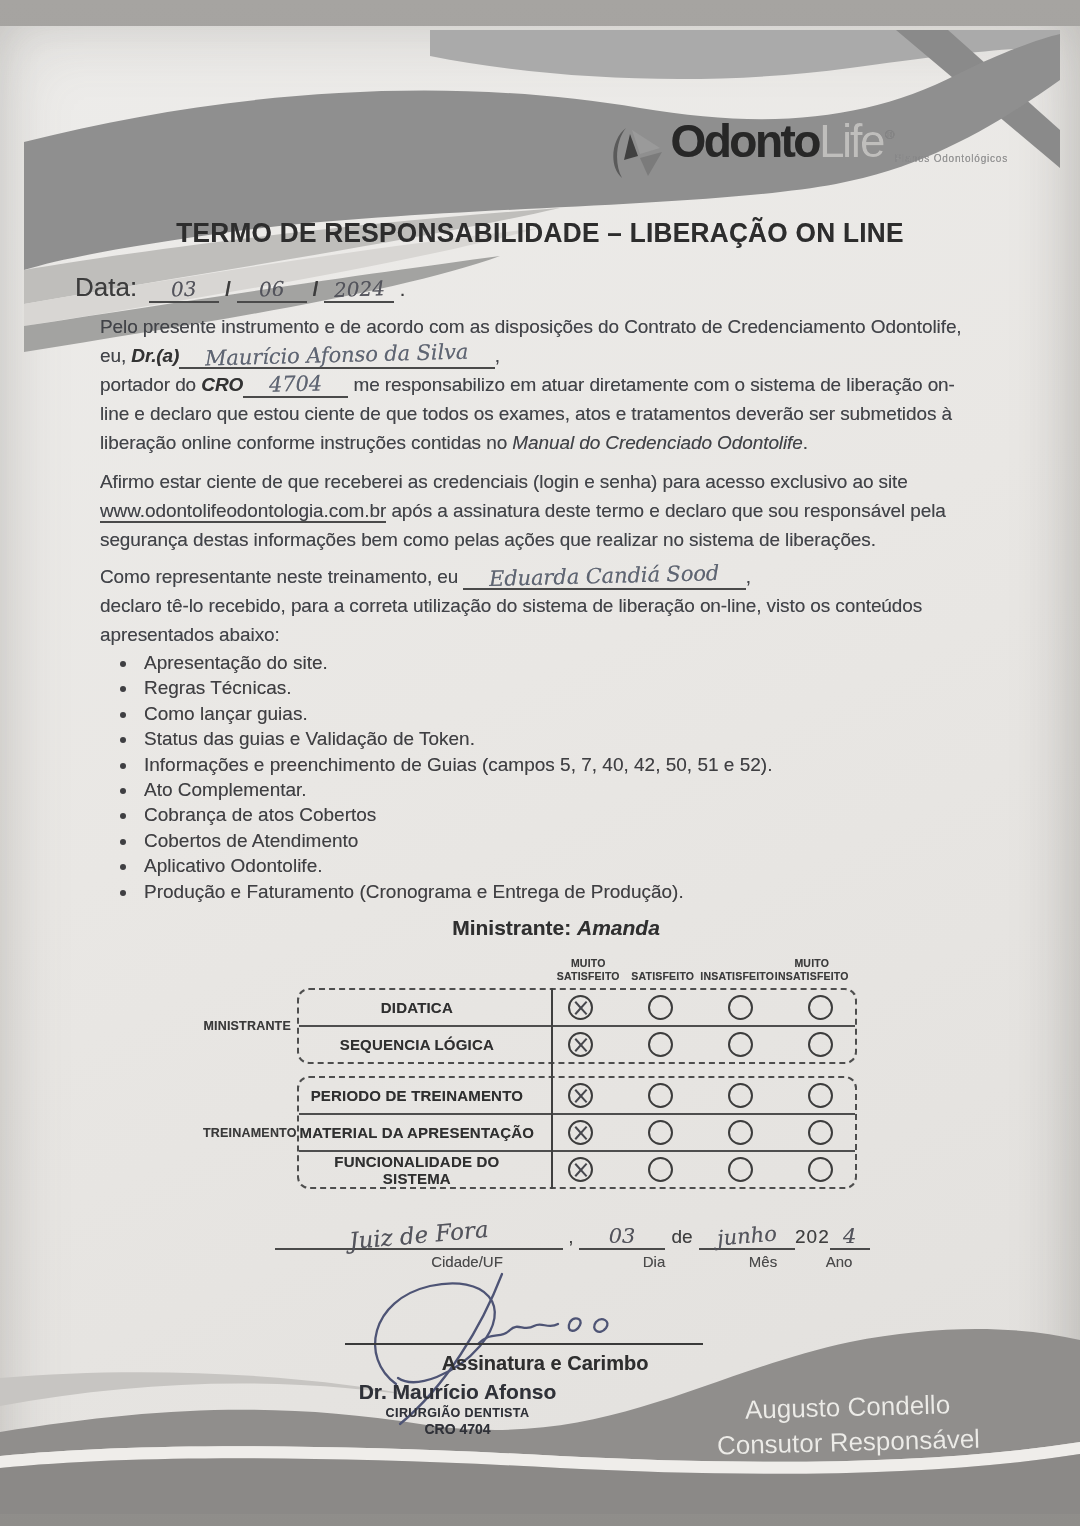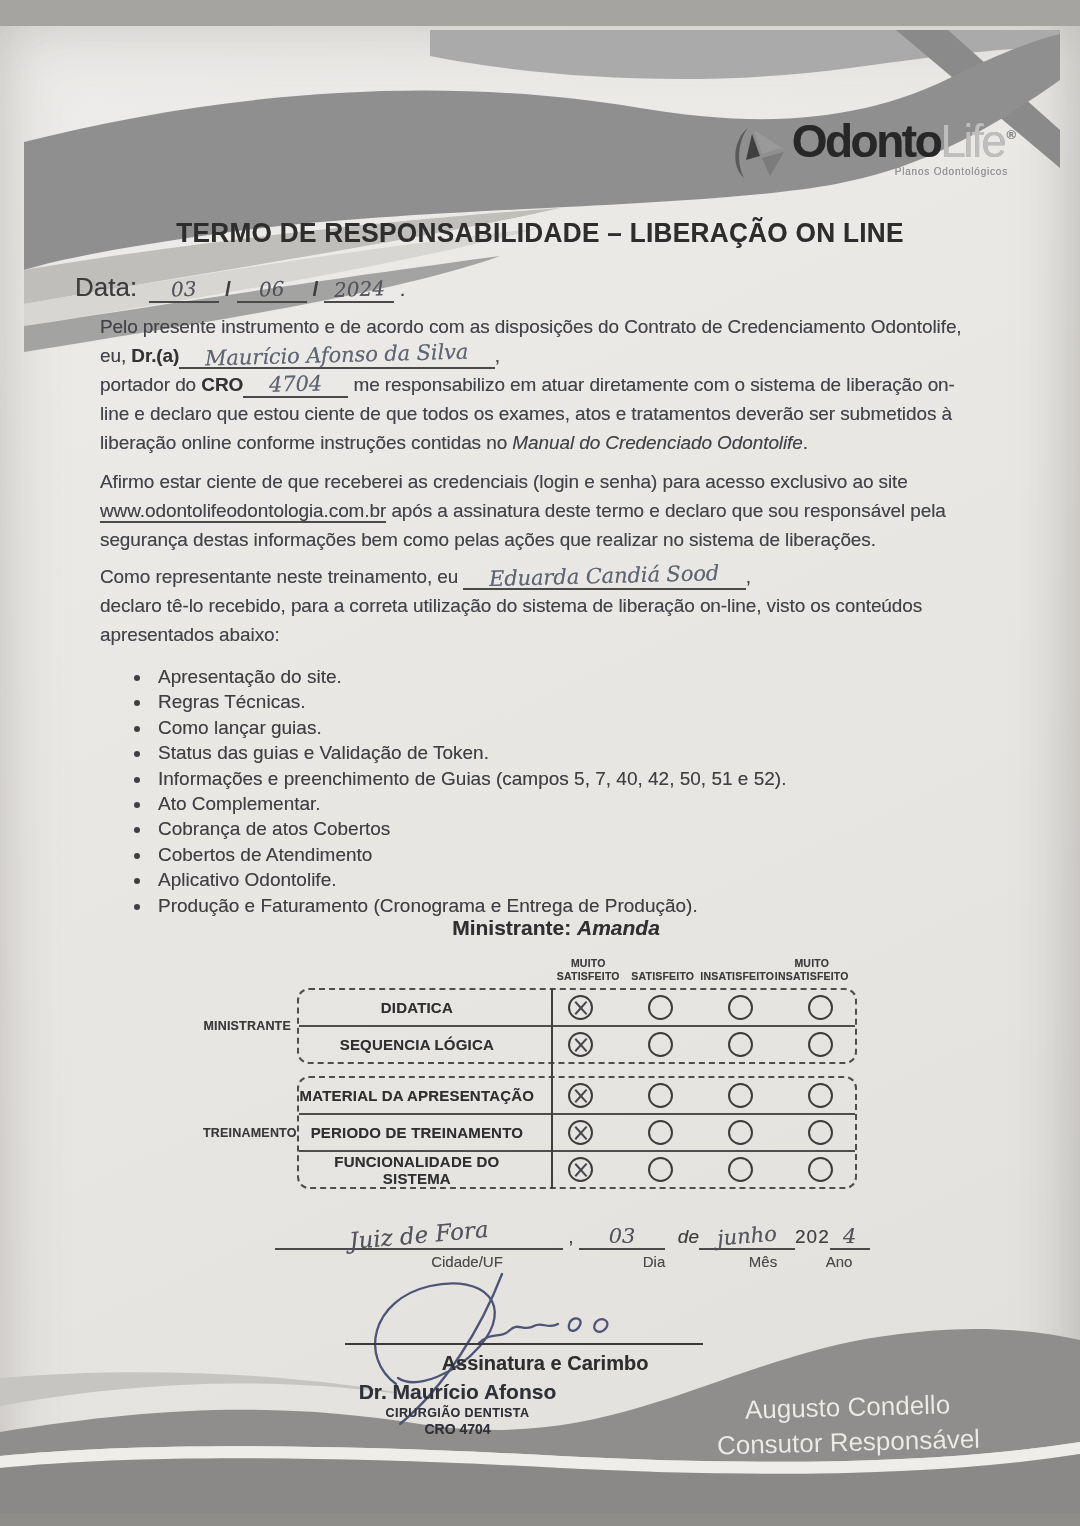--- a/index.html
+++ b/index.html
@@ -21,7 +21,7 @@
   
   .logo{position:absolute;top:92px;right:64px;display:flex;align-items:flex-start;}
   .logo-icon{width:54px;height:60px;margin-right:6px;margin-top:4px;}
-  .logo-text{display:flex;flex-direction:column;justify-content:center;}
+  .logo-text{display:flex;flex-direction:row;justify-content:center;}
   .wordmark{display:flex;align-items:baseline;font-weight:800;font-size:46px;letter-spacing:-2.5px;line-height:1;}
   .wm-dark{color:#272727;}
   .wm-light{color:#bfbebc;font-weight:400;}

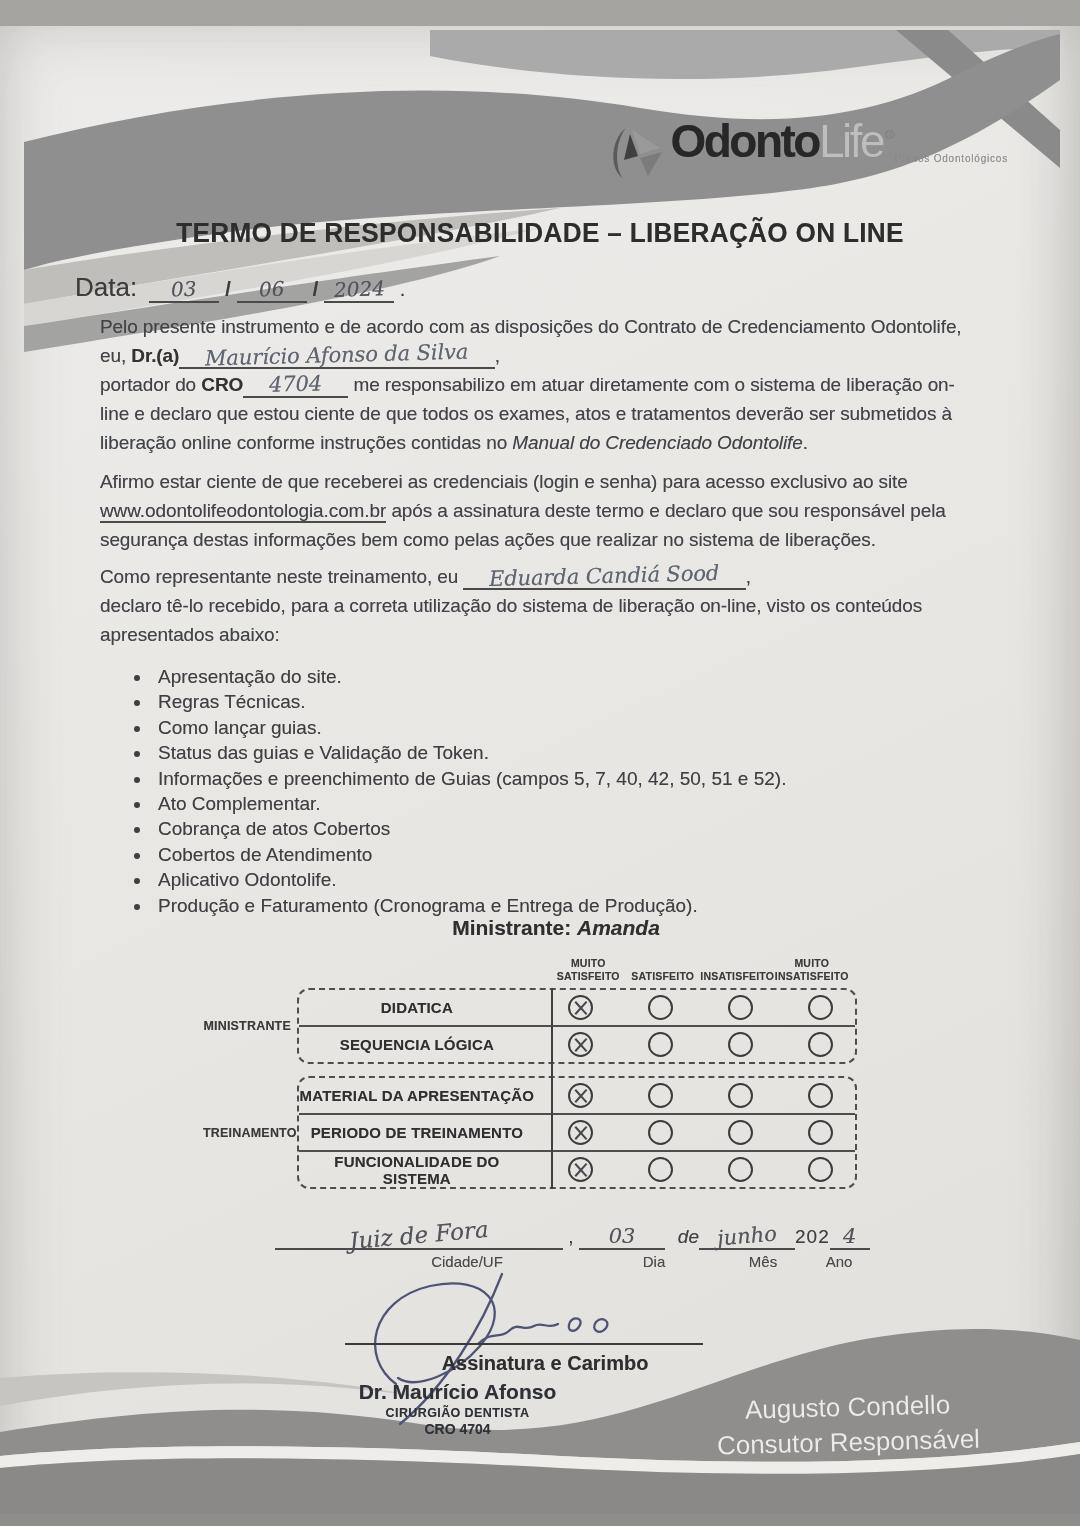--- a/index.html
+++ b/index.html
@@ -44,7 +44,7 @@
 
   .para{position:absolute;left:100px;width:870px;font-size:19px;line-height:29px;letter-spacing:-.1px;color:#414348;}
   .p1{top:286px;} .p2{top:441px;} .p3{top:536px;}
-  .b{font-weight:700;color:#333;}
+  .b{font-weight:700;color:#333;font-style:italic;}
   .it{font-style:italic;}
   .url-underline{border-bottom:2px solid #4a4a4a;}
   .fill-line{display:inline-block;border-bottom:2px solid #4a4a4a;padding:0 26px;line-height:22px;}

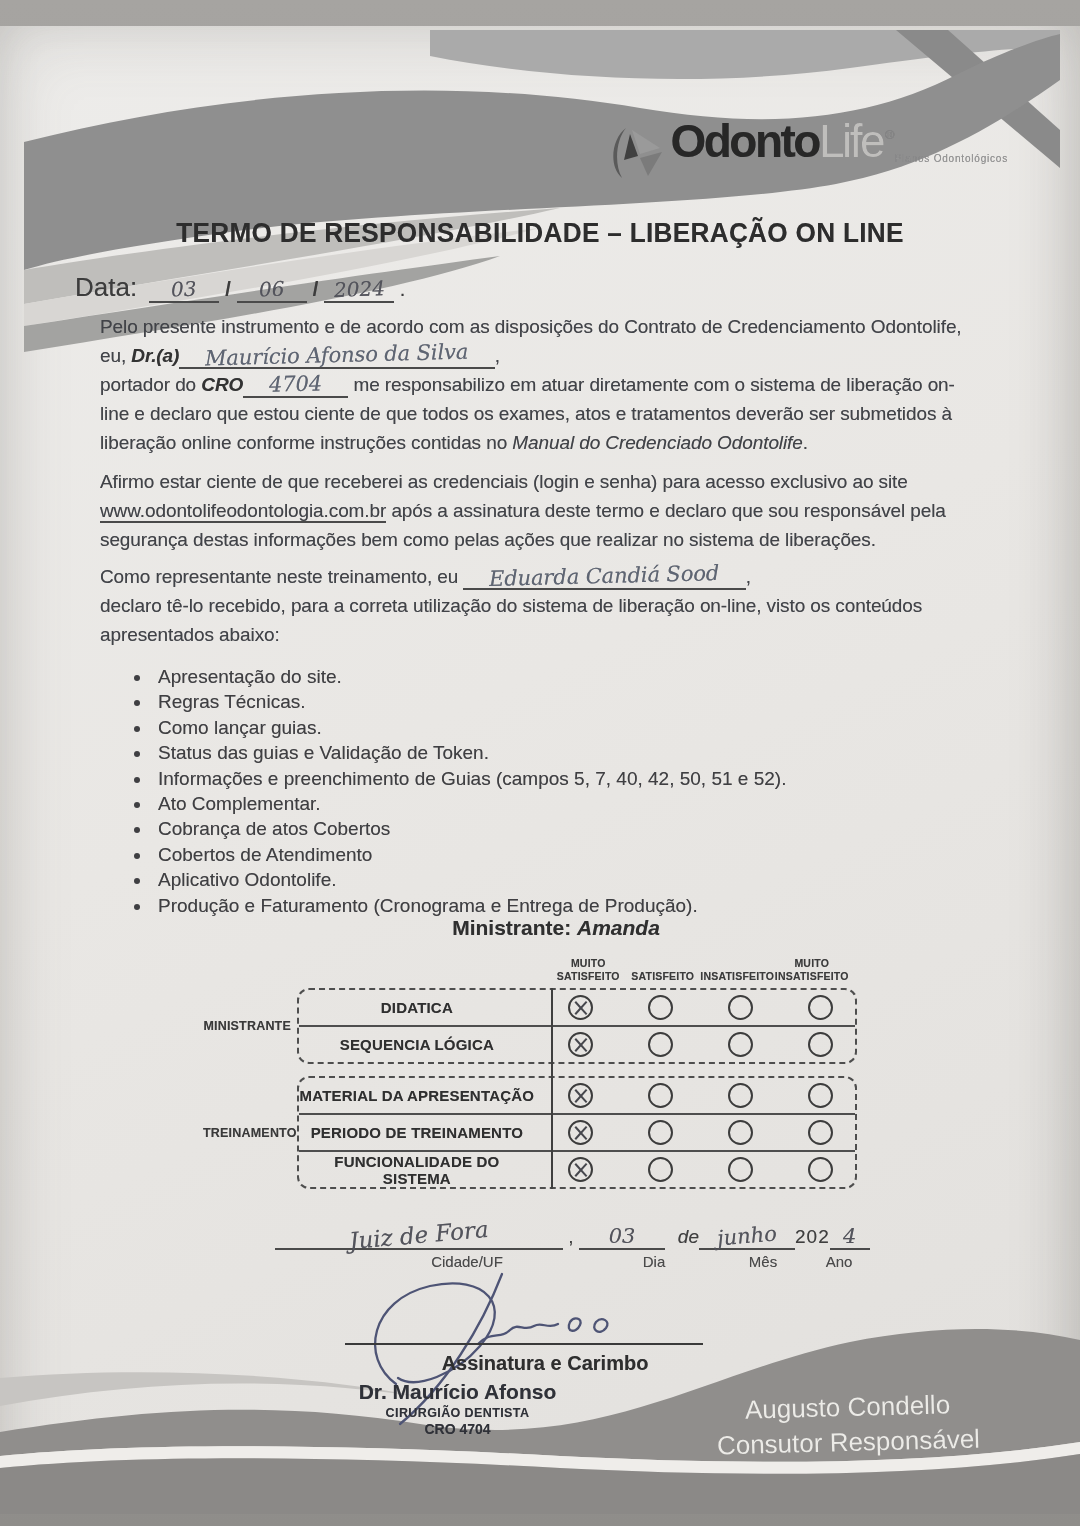--- a/index.html
+++ b/index.html
@@ -50,7 +50,7 @@
   .fill-line{display:inline-block;border-bottom:2px solid #4a4a4a;padding:0 26px;line-height:22px;}
   .fill-line .hand{display:inline-block;font-size:21px;transform:rotate(-1.5deg);}
 
-  .topics{position:absolute;left:112px;top:624px;margin:14px;padding:0 0 0 26px;list-style:disc;}
+  .topics{position:absolute;left:112px;top:624px;margin:0;padding:0 0 0 26px;list-style:disc;}
   .topics li{font-size:19px;line-height:25.4px;color:#3f3f42;padding-left:6px;}
 
   .ministrante{position:absolute;top:890px;left:16px;width:1080px;text-align:center;

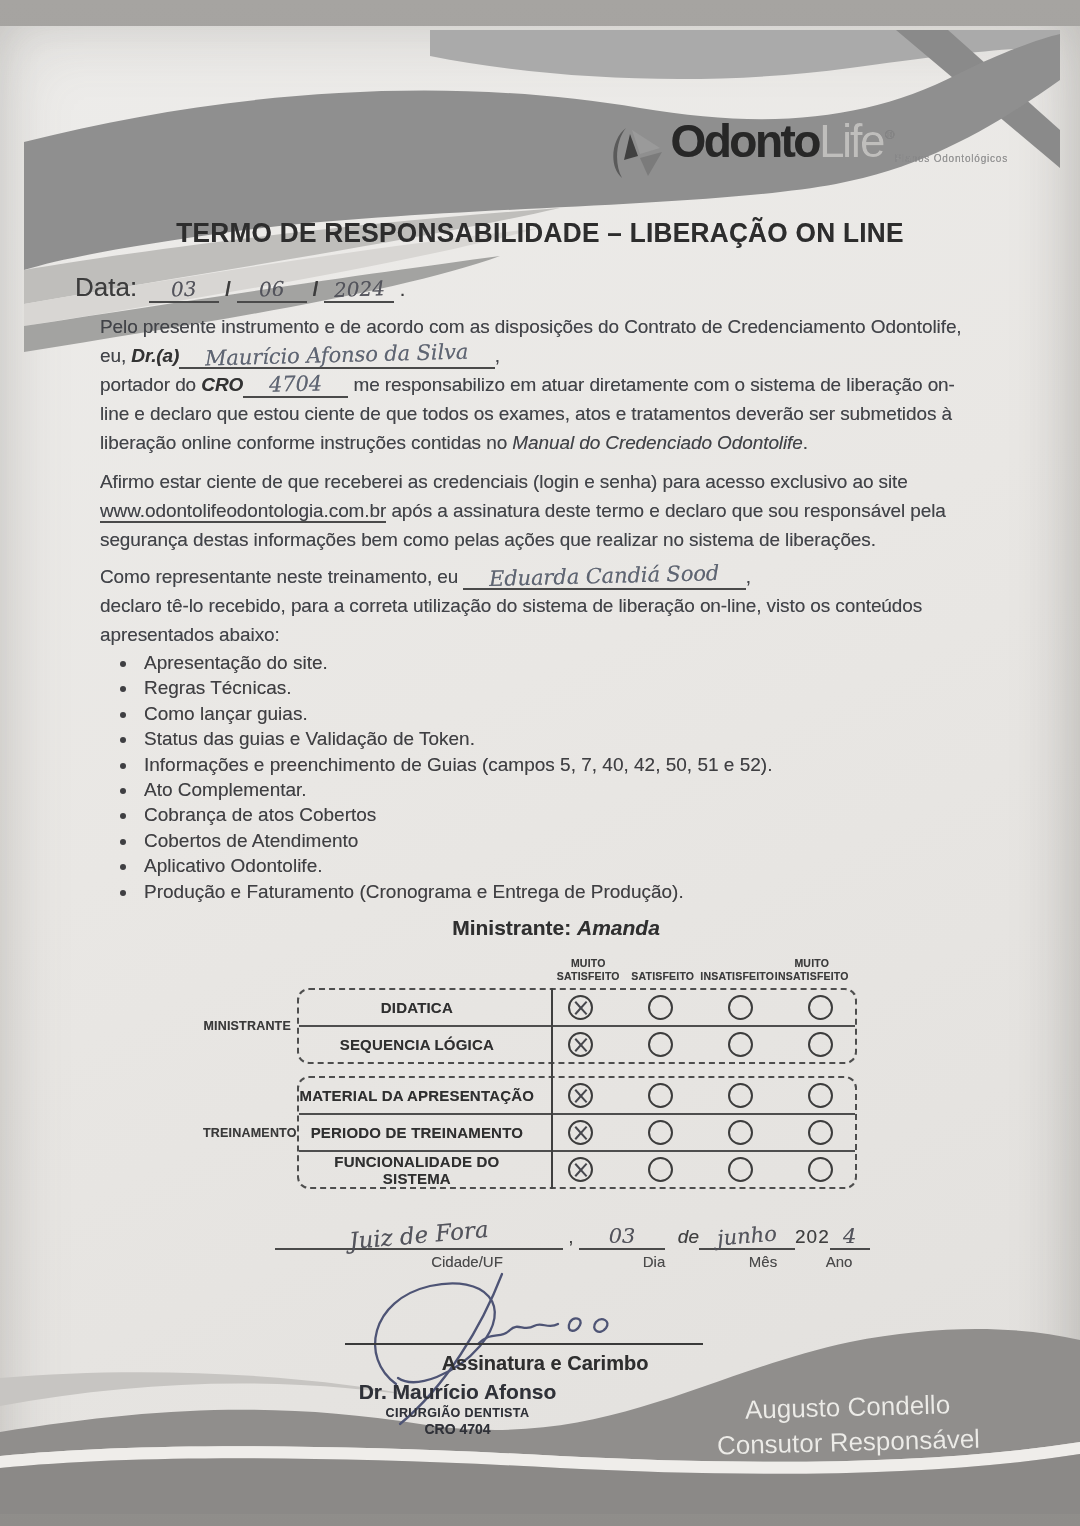--- a/index.html
+++ b/index.html
@@ -236,22 +236,22 @@
           <div class="group-label">TREINAMENTO</div>
           <div class="group-box">
             <div class="s-row">
+              <div class="s-label">PERIODO DE TREINAMENTO</div>
+              <div class="opt-cell">
+                <div class="opt marked"></div>
+              </div>
+              <div class="opt-cell">
+                <div class="opt"></div>
+              </div>
+              <div class="opt-cell">
+                <div class="opt"></div>
+              </div>
+              <div class="opt-cell">
+                <div class="opt"></div>
+              </div>
+            </div>
+            <div class="s-row">
               <div class="s-label">MATERIAL DA APRESENTAÇÃO</div>
-              <div class="opt-cell">
-                <div class="opt marked"></div>
-              </div>
-              <div class="opt-cell">
-                <div class="opt"></div>
-              </div>
-              <div class="opt-cell">
-                <div class="opt"></div>
-              </div>
-              <div class="opt-cell">
-                <div class="opt"></div>
-              </div>
-            </div>
-            <div class="s-row">
-              <div class="s-label">PERIODO DE TREINAMENTO</div>
               <div class="opt-cell">
                 <div class="opt marked"></div>
               </div>

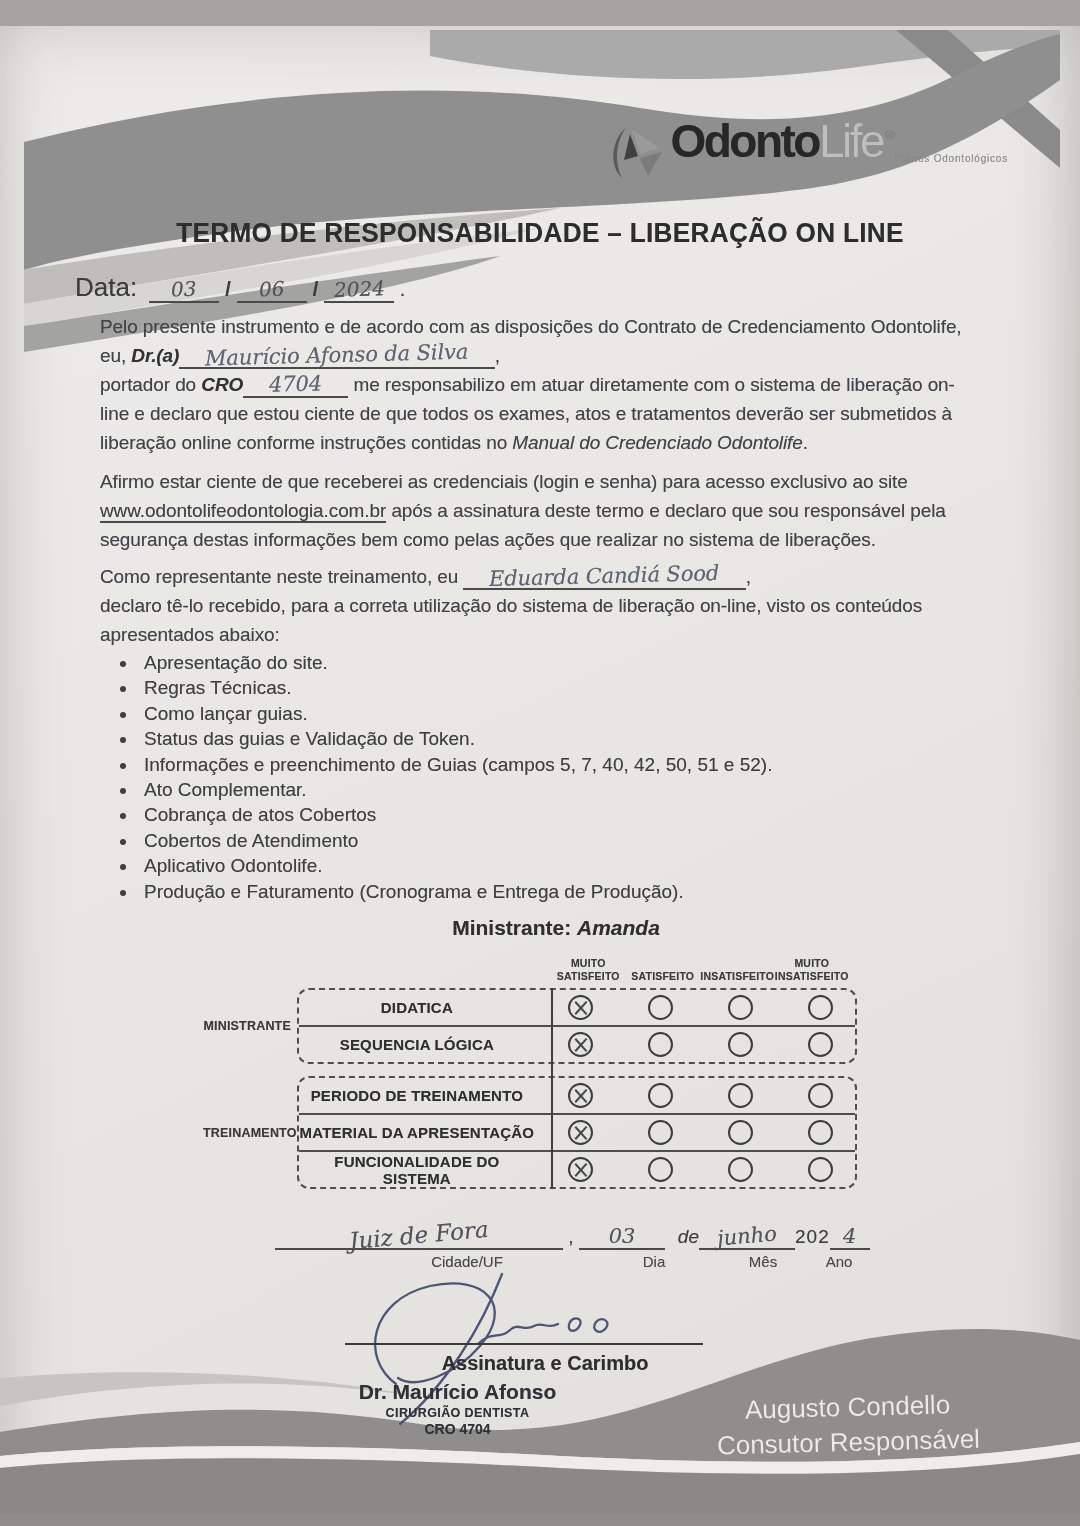--- a/index.html
+++ b/index.html
@@ -85,7 +85,7 @@
   .pd-month{width:80px;}
   .pd-year{width:36px;padding:0 2px;}
   .pd-sep{width:16px;text-align:center;}
-  .pd-de{width:34px;text-align:right;font-style:italic;}
+  .pd-de{width:34px;text-align:center;}
   .pd-yprefix{letter-spacing:1px;}
   .pd-city .hand{font-size:23px;display:inline-block;transform:rotate(-5deg);}
   .pd-day .hand,.pd-year .hand{font-size:21px;}

